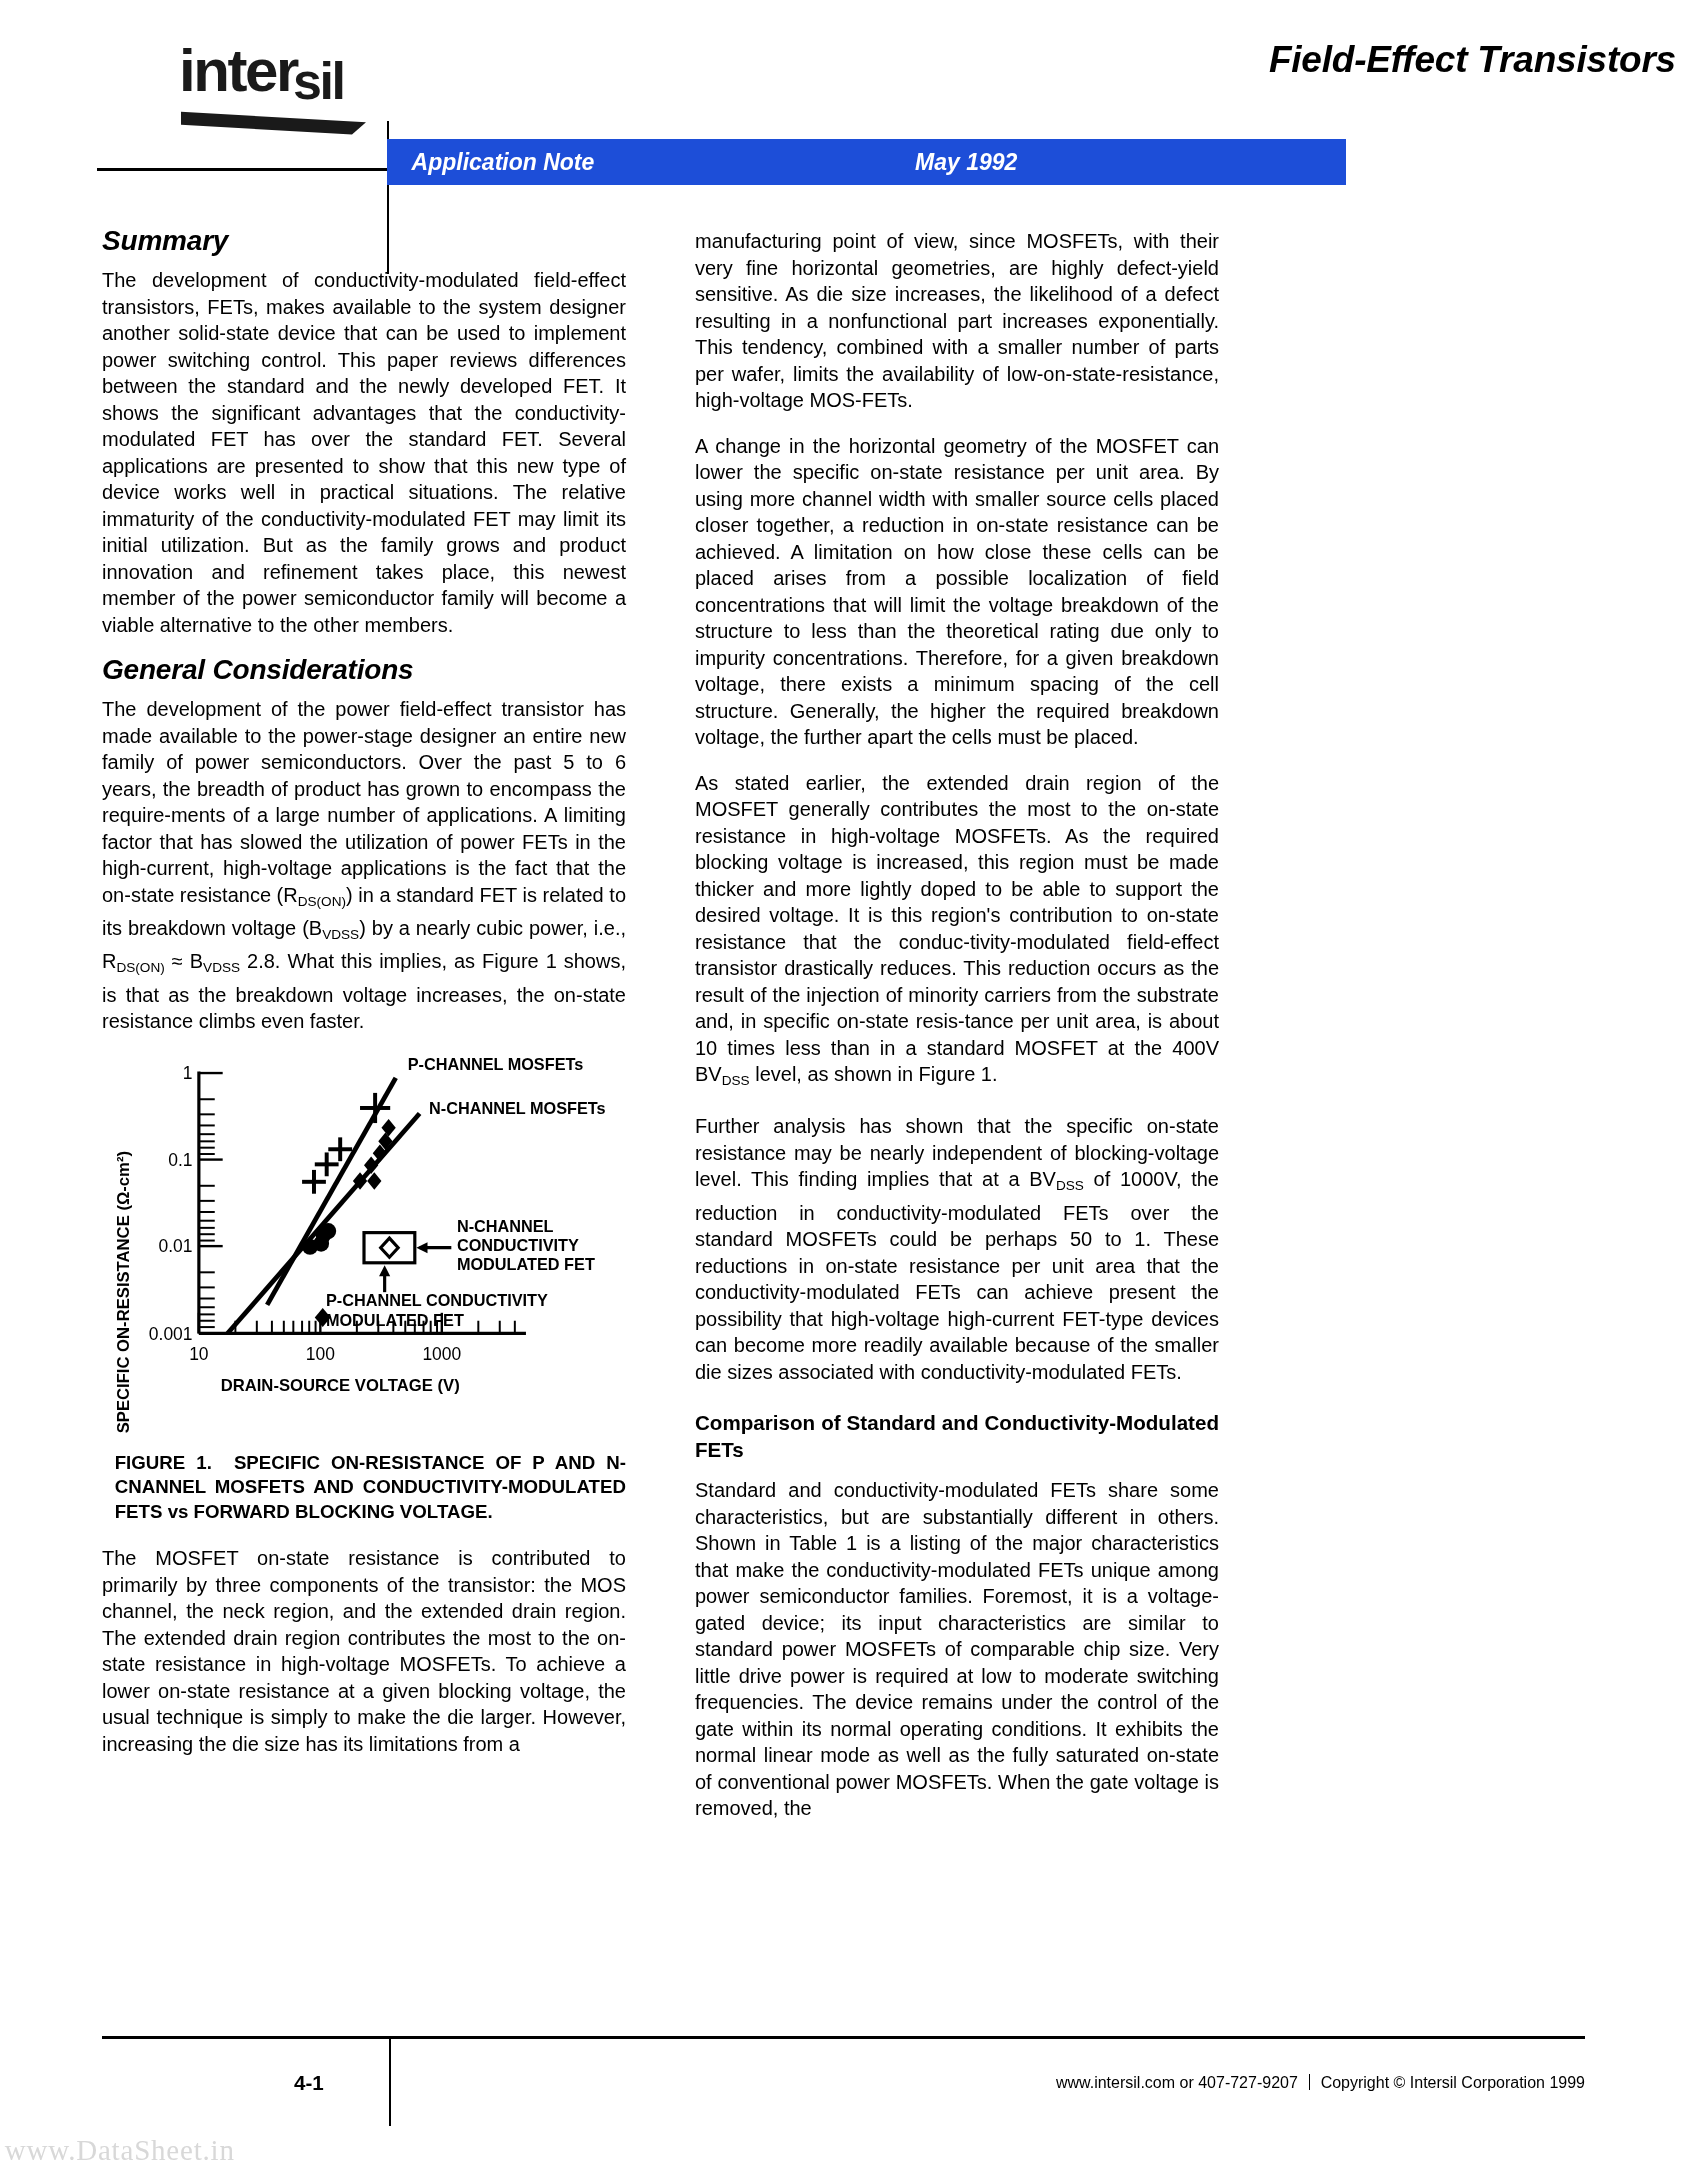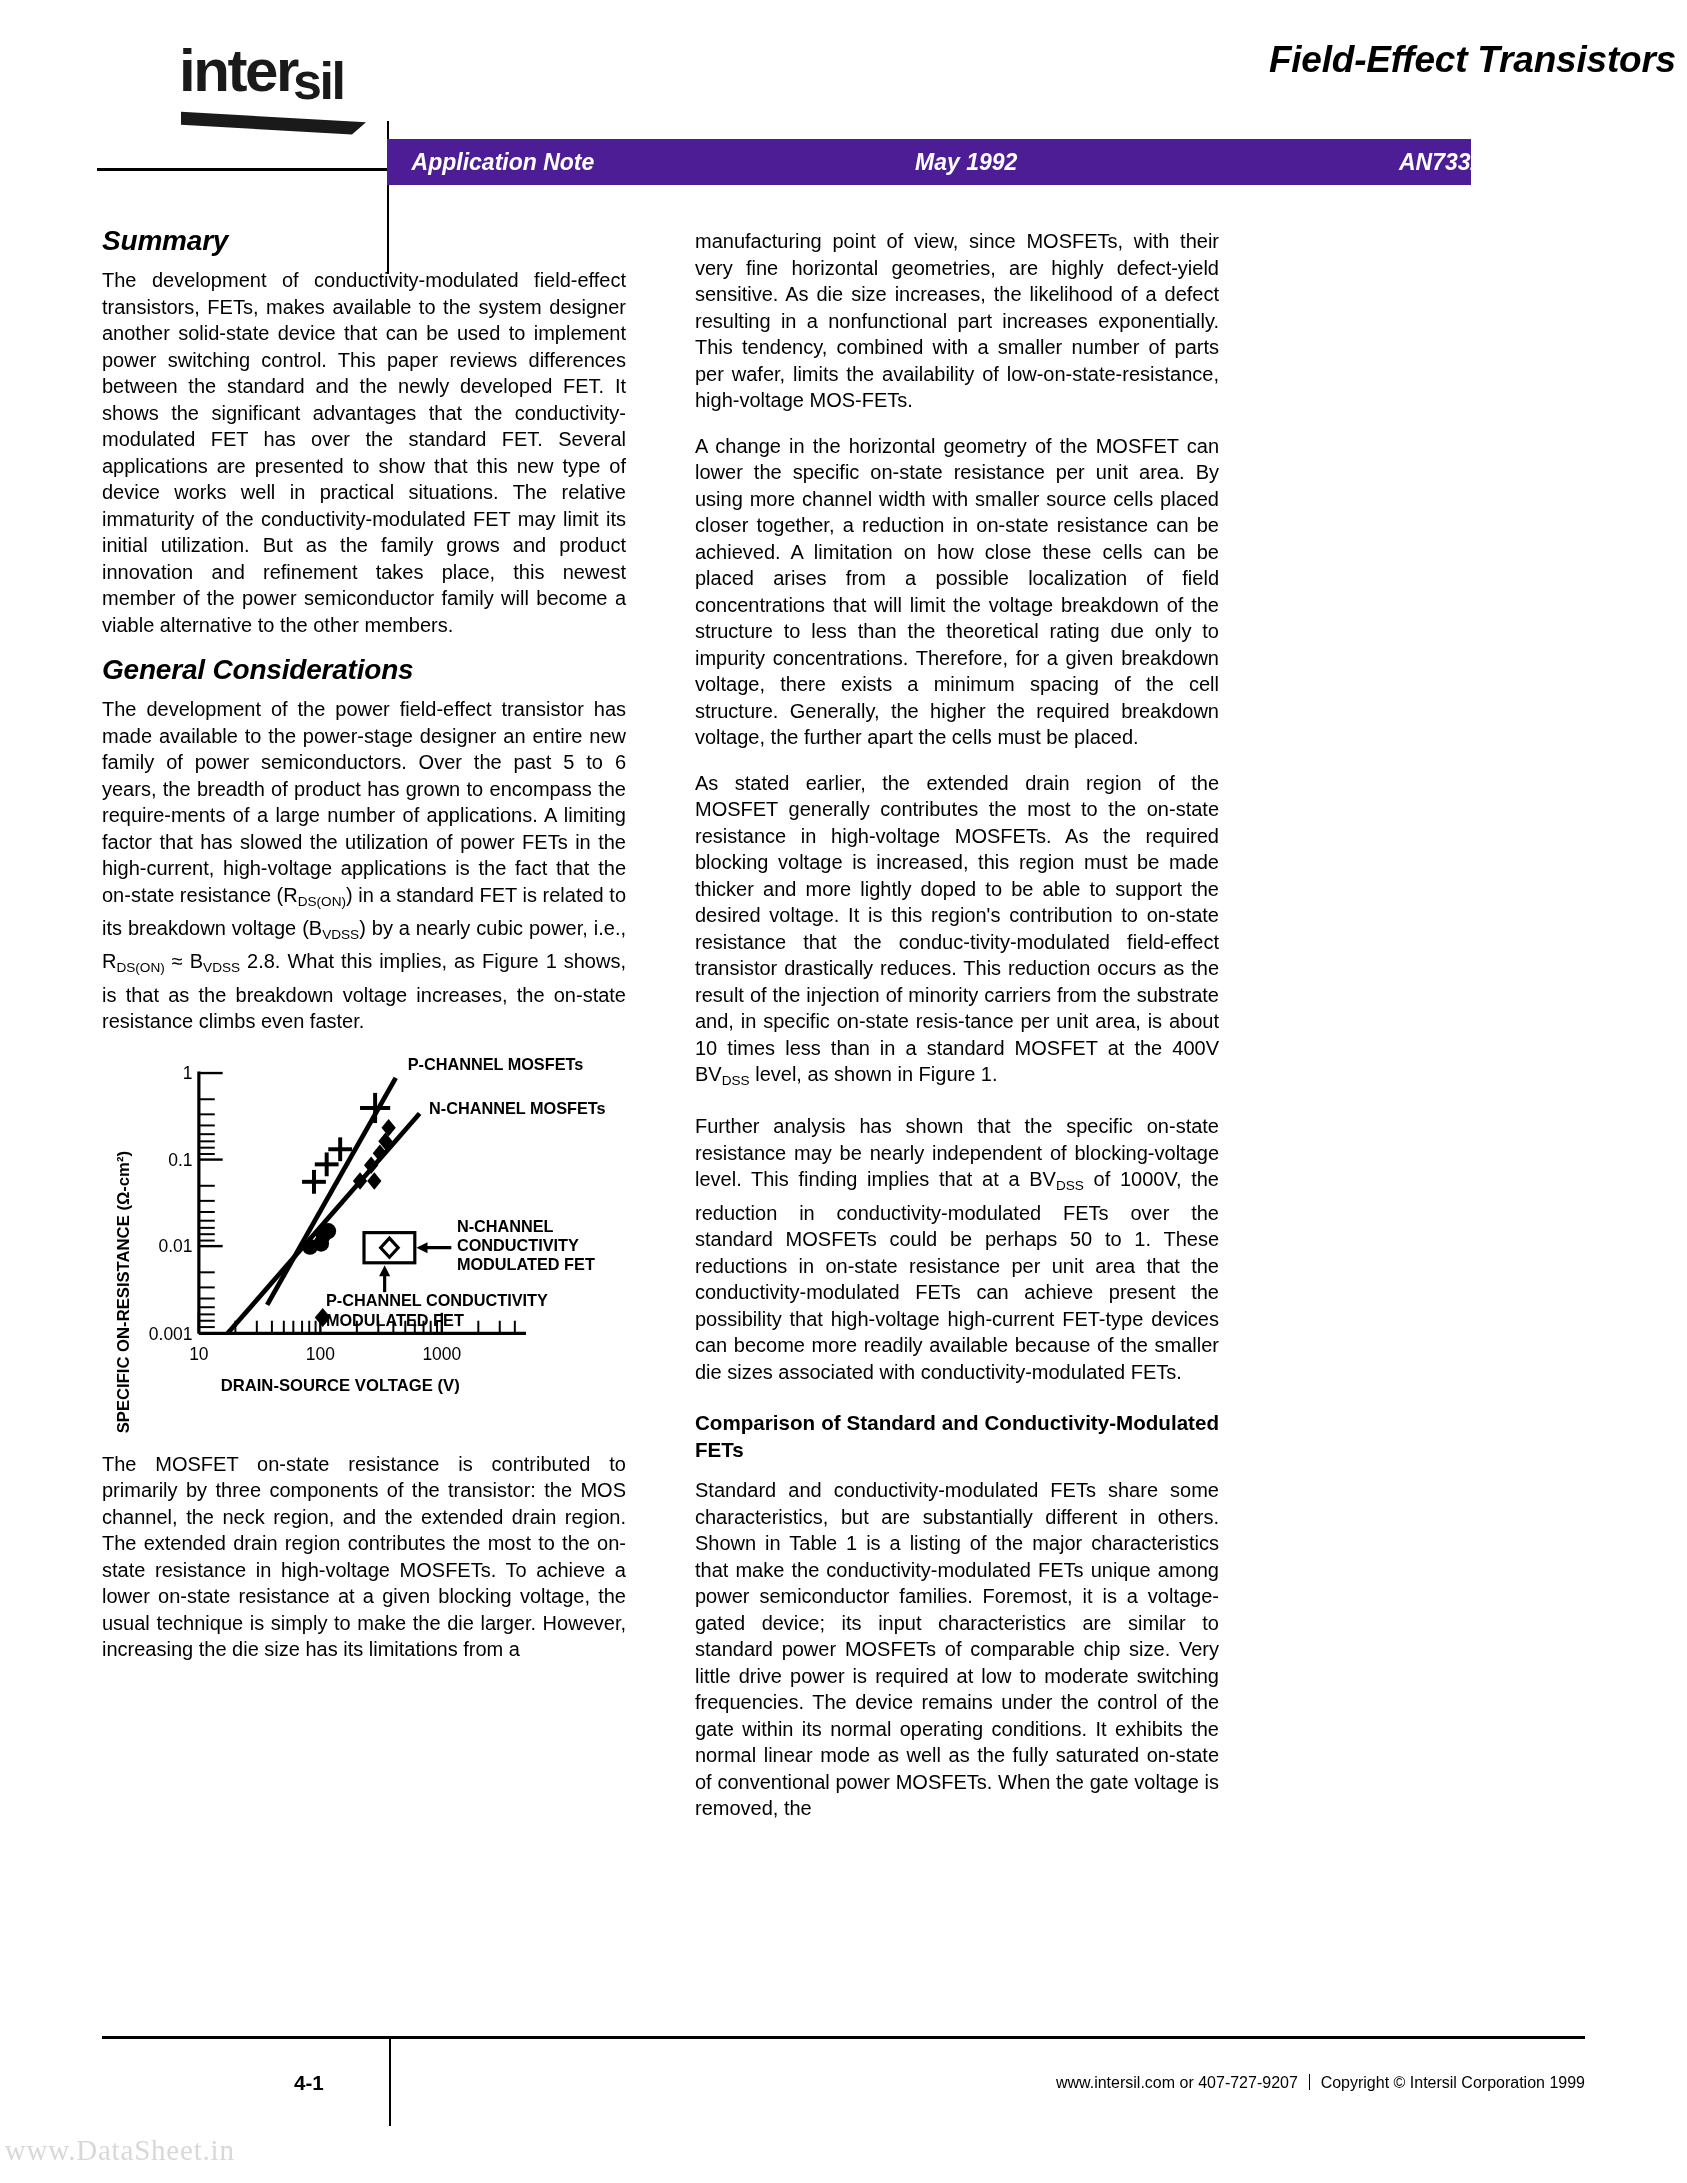--- a/index.html
+++ b/index.html
@@ -104,9 +104,9 @@
     position: absolute;
     left: 387px;
     top: 139px;
-    width: 1084px;
+    width: 959px;
     height: 46px;
-    background: #4c1d95;
+    background: #1d4ed8;
   }
   .banner-inner {
     position: relative;

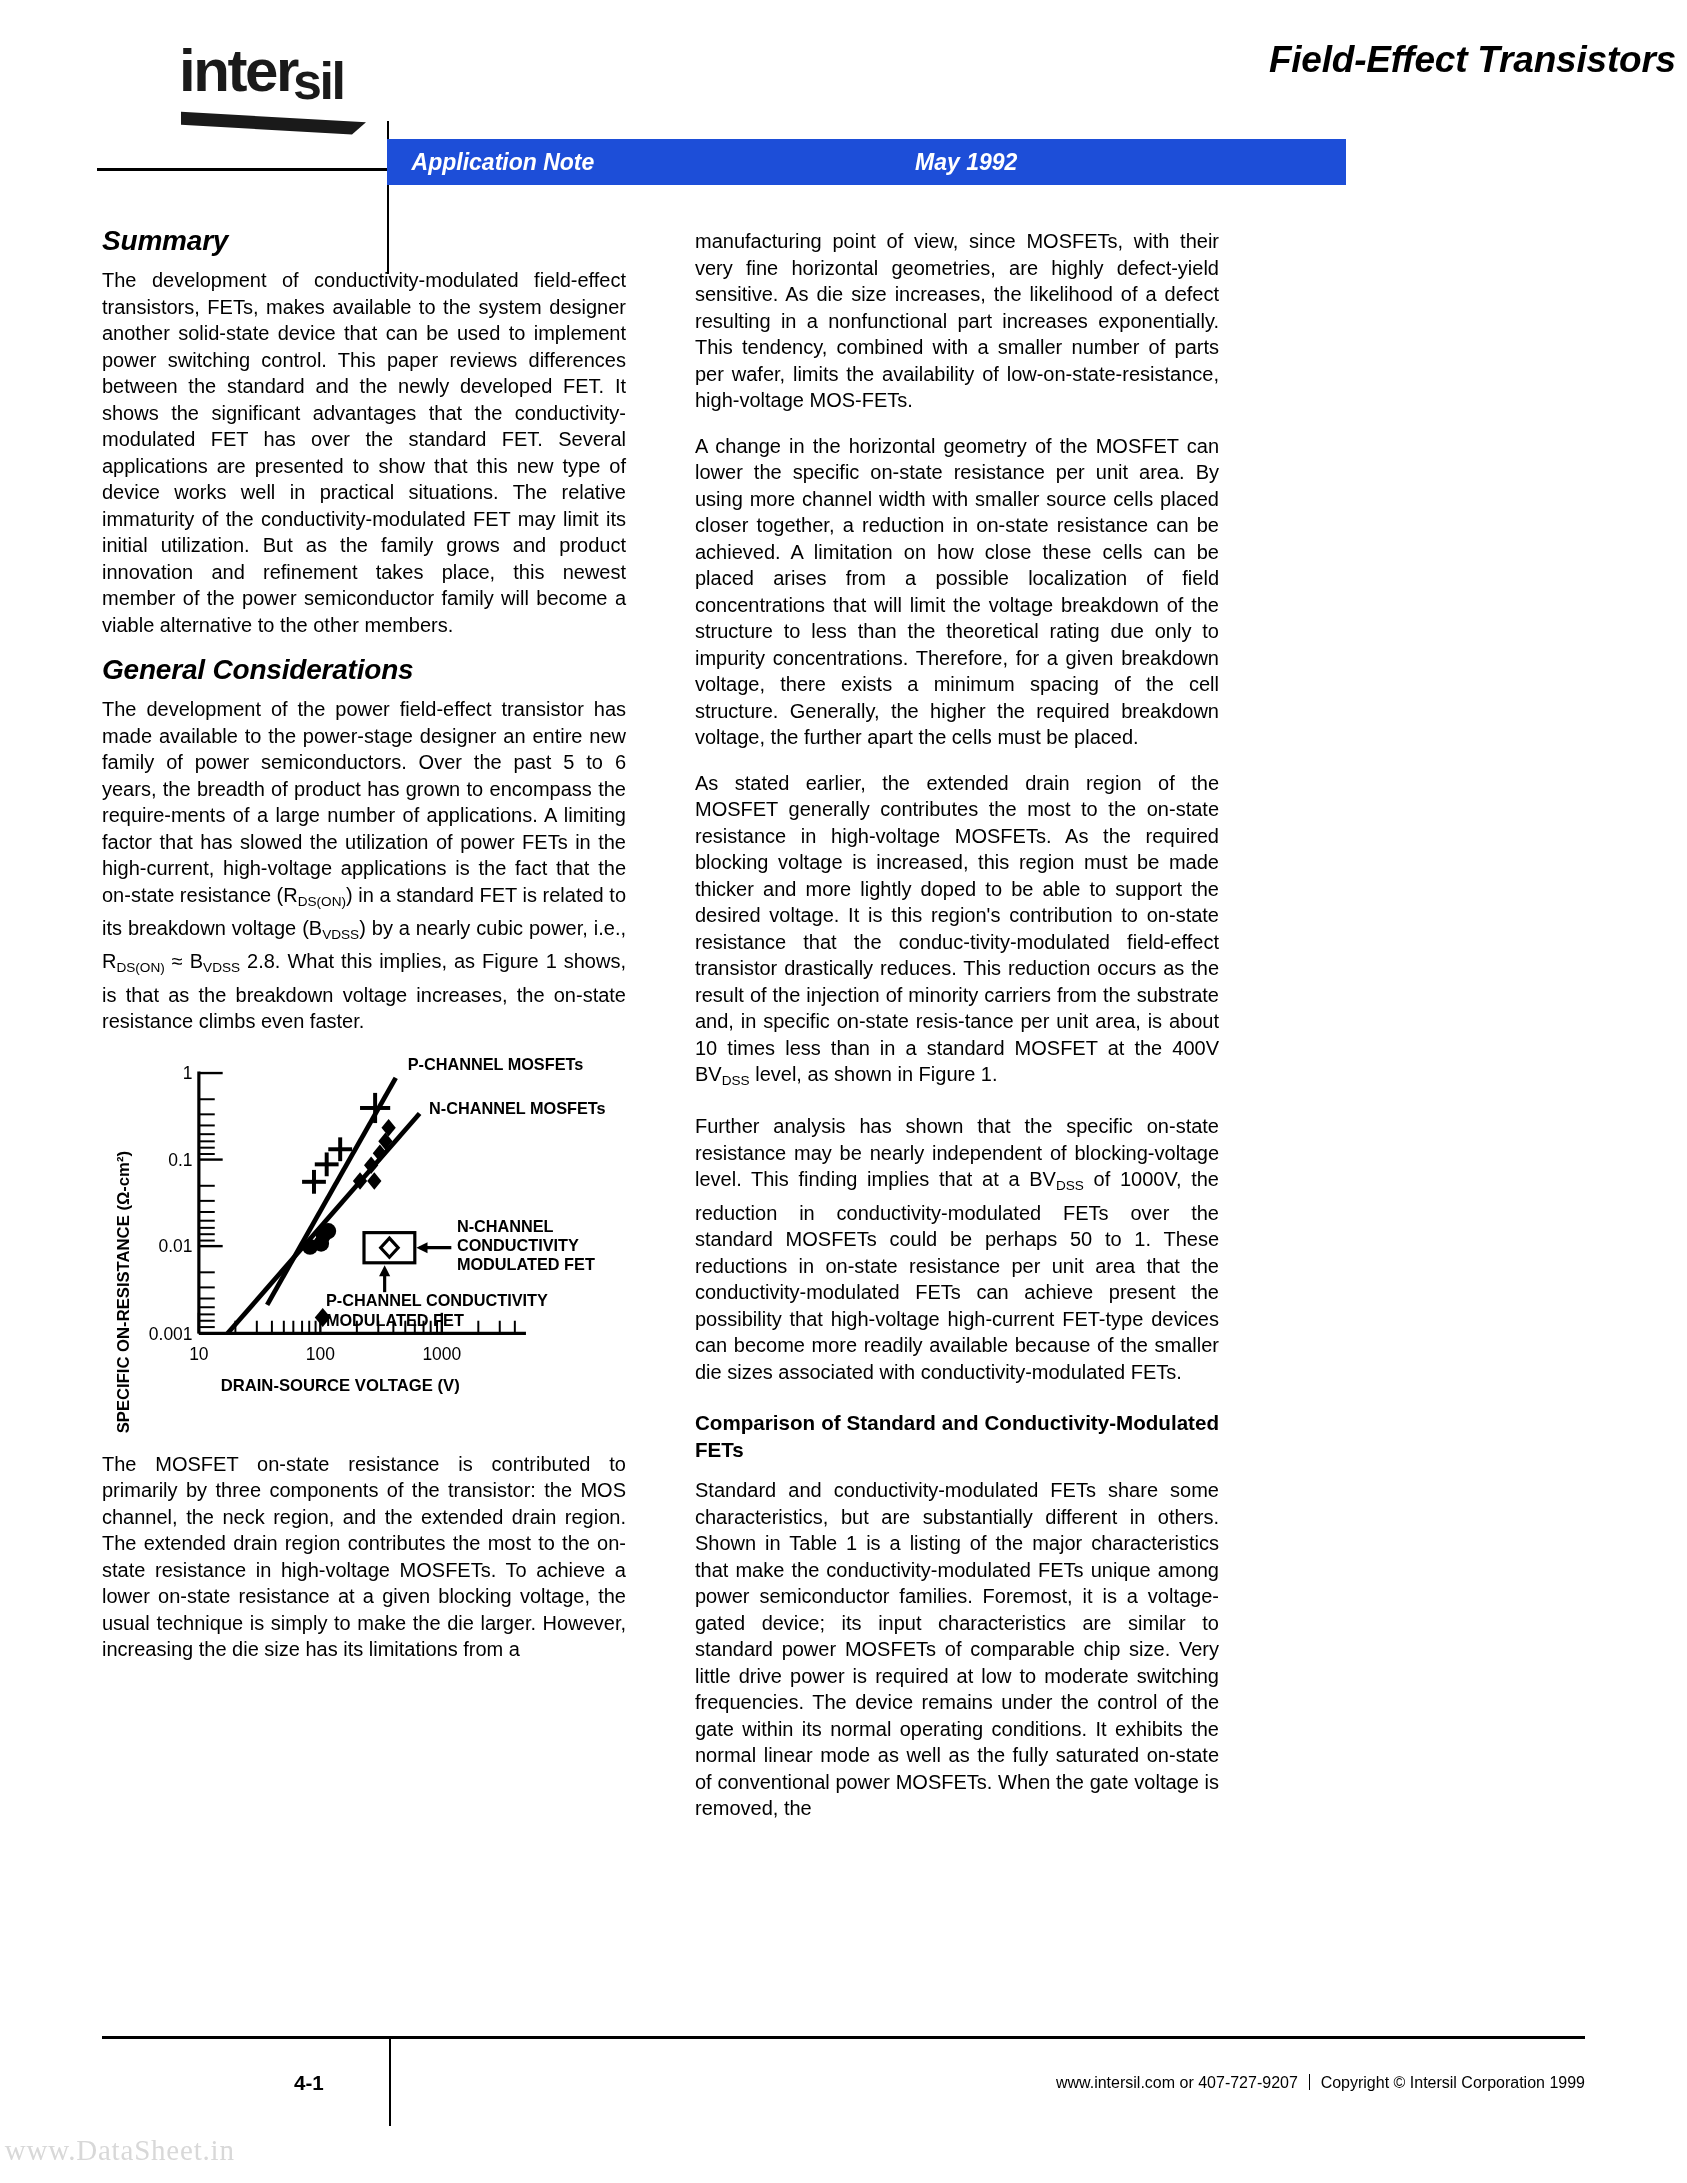--- a/index.html
+++ b/index.html
@@ -404,6 +404,7 @@
     </svg>
   </div>
 
+  <div class="fig-caption"><span class="lead">FIGURE 1.</span>&nbsp;&nbsp;<span>SPECIFIC ON-RESISTANCE OF P AND N-CNANNEL MOSFETS AND CONDUCTIVITY-MODULATED FETS vs FORWARD BLOCKING VOLTAGE.</span></div>
 
   <p class="body last">The MOSFET on-state resistance is contributed to primarily by three components of the transistor: the MOS channel, the neck region, and the extended drain region. The extended drain region contributes the most to the on-state resistance in high-voltage MOSFETs. To achieve a lower on-state resistance at a given blocking voltage, the usual technique is simply to make the die larger. However, increasing the die size has its limitations from a</p>
 </div>

